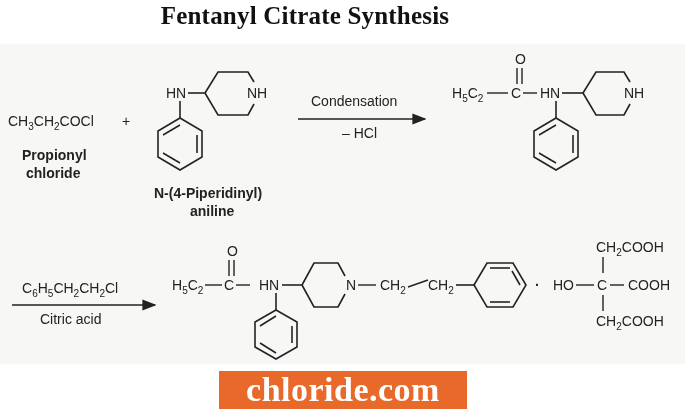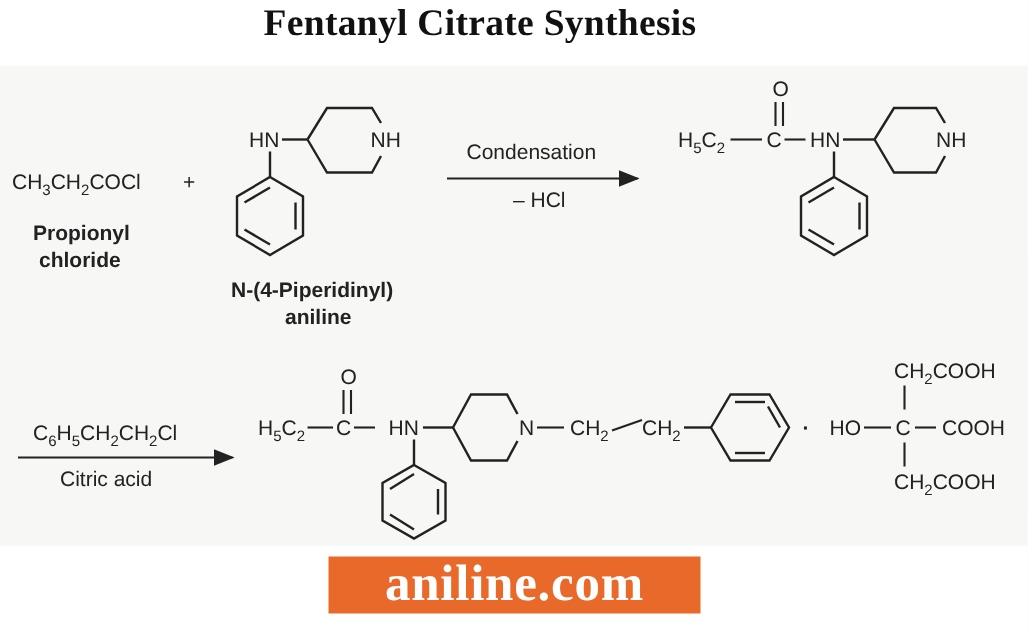--- a/index.html
+++ b/index.html
@@ -4,7 +4,7 @@
 <style>
   html,body{margin:0;padding:0;}
   body{width:685px;height:420px;background:#ffffff;position:relative;overflow:hidden;font-family:"Liberation Sans",sans-serif;color:#1a1a1a;}
-  .title{position:absolute;left:15px;top:2px;width:610px;text-align:center;font-family:"Liberation Serif","DejaVu Serif",serif;font-size:25px;font-weight:bold;color:#111;letter-spacing:0.2px;}
+  .title{position:absolute;left:0;top:2px;width:610px;text-align:center;font-family:"Liberation Serif","DejaVu Serif",serif;font-size:25px;font-weight:bold;color:#111;letter-spacing:0.2px;}
   .scheme{position:absolute;left:0;top:44px;width:685px;height:320px;background:#f7f7f6;}
   svg{position:absolute;left:0;top:0;}
   .t{font-family:"Liberation Sans",sans-serif;font-size:14px;fill:#222;}

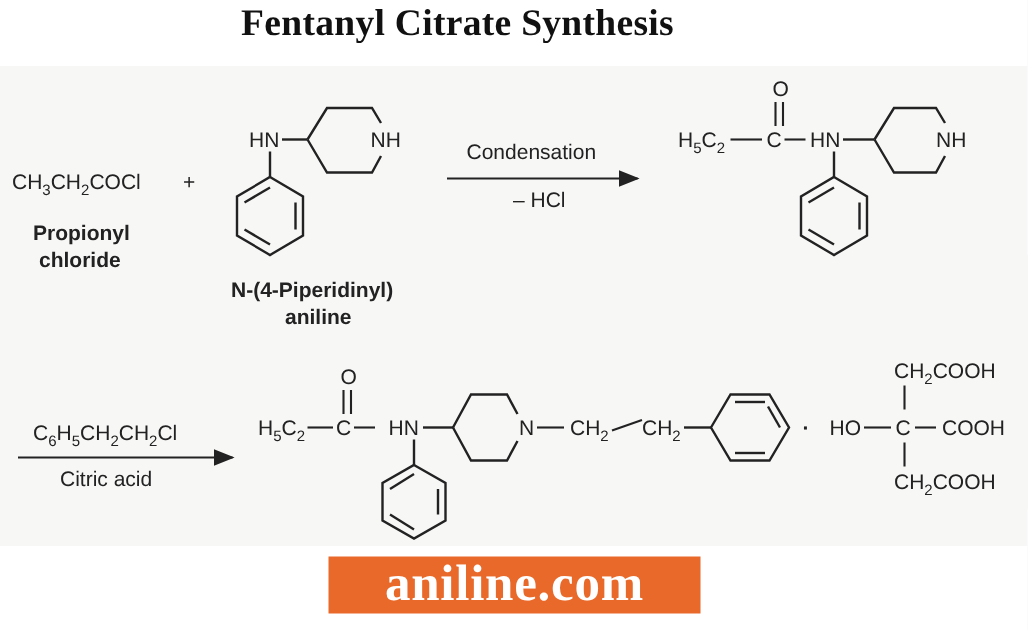--- a/index.html
+++ b/index.html
@@ -116,6 +116,6 @@
   <text class="t" x="596" y="326">CH<tspan font-size="10" dy="4">2</tspan><tspan dy="-4">COOH</tspan></text>
 </svg>
 
-<div class="brand">aniline.com</div>
+<div class="brand">chloride.com</div>
 
 </body></html>

